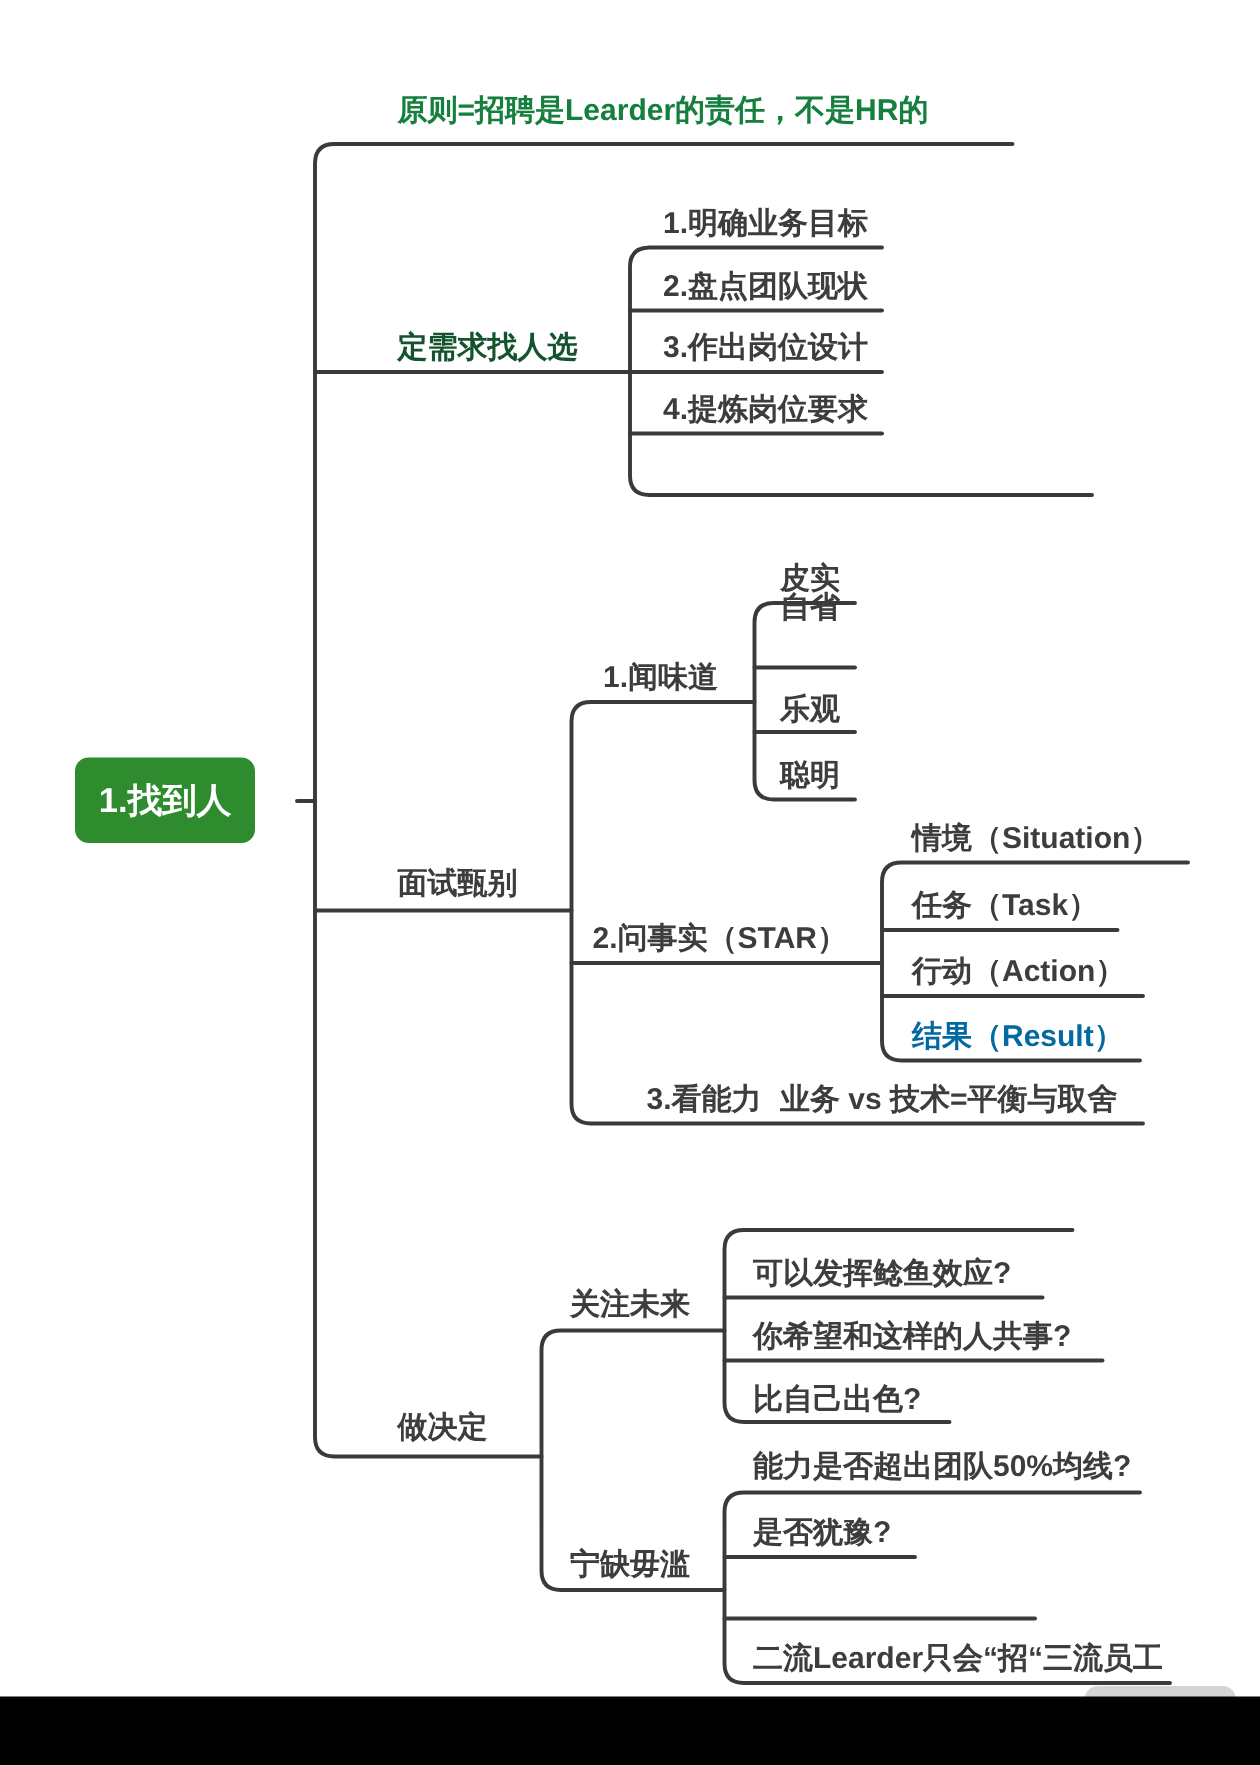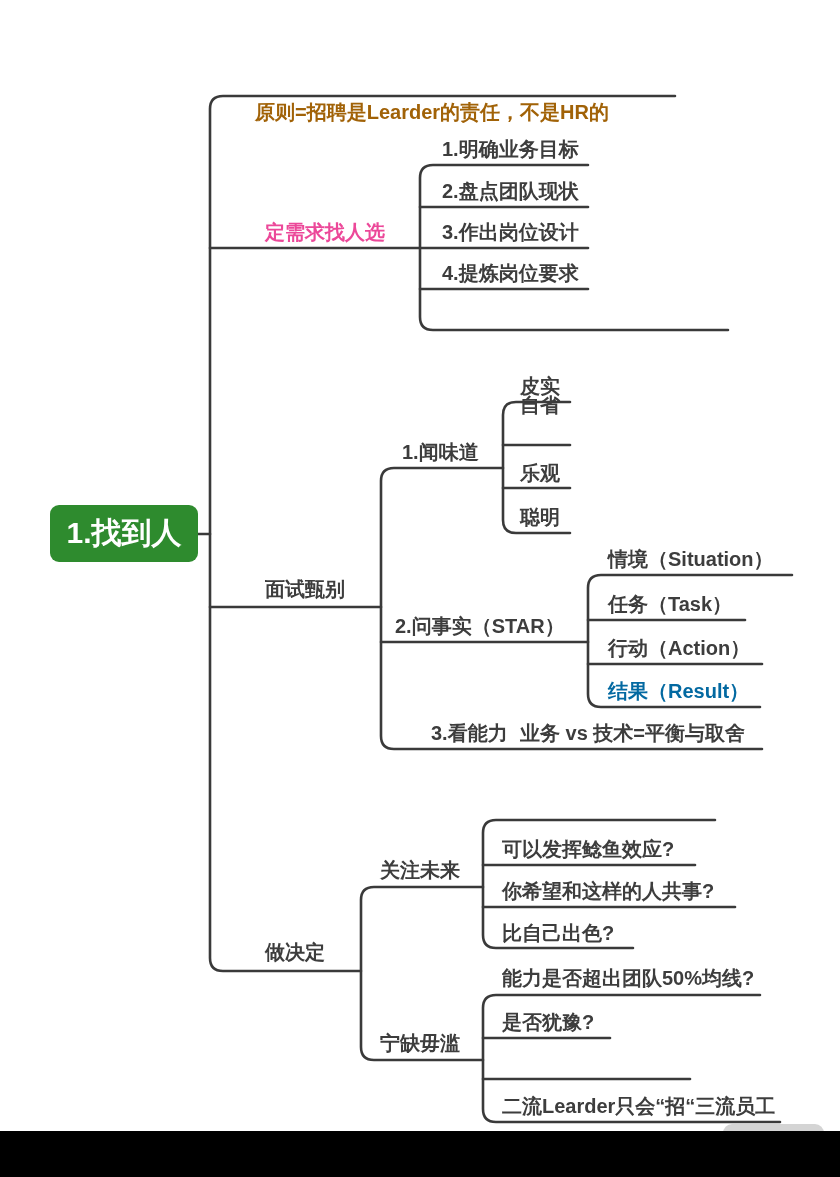--- a/index.html
+++ b/index.html
@@ -59,7 +59,7 @@
 
   <div class="root-node" style="background: rgb(46, 139, 46); color: rgb(255, 255, 255);">1.找到人</div>
 
-  <div class="node" style="left: 255px; top: 62px; color: #a16207; margin-top: 38px;">原则=招聘是Learder的责任，不是HR的</div>
+  <div class="node" style="left: 265px; top: 62px; color: #15803d;">原则=招聘是Learder的责任，不是HR的</div>
 
   <div class="node" style="left: 265px; top: 220px; color: #ec4899; text-align: right;">定需求找人选</div>
   <div class="node" style="left: 442px; top: 137px; color: rgb(61, 61, 61);">1.明确业务目标</div>

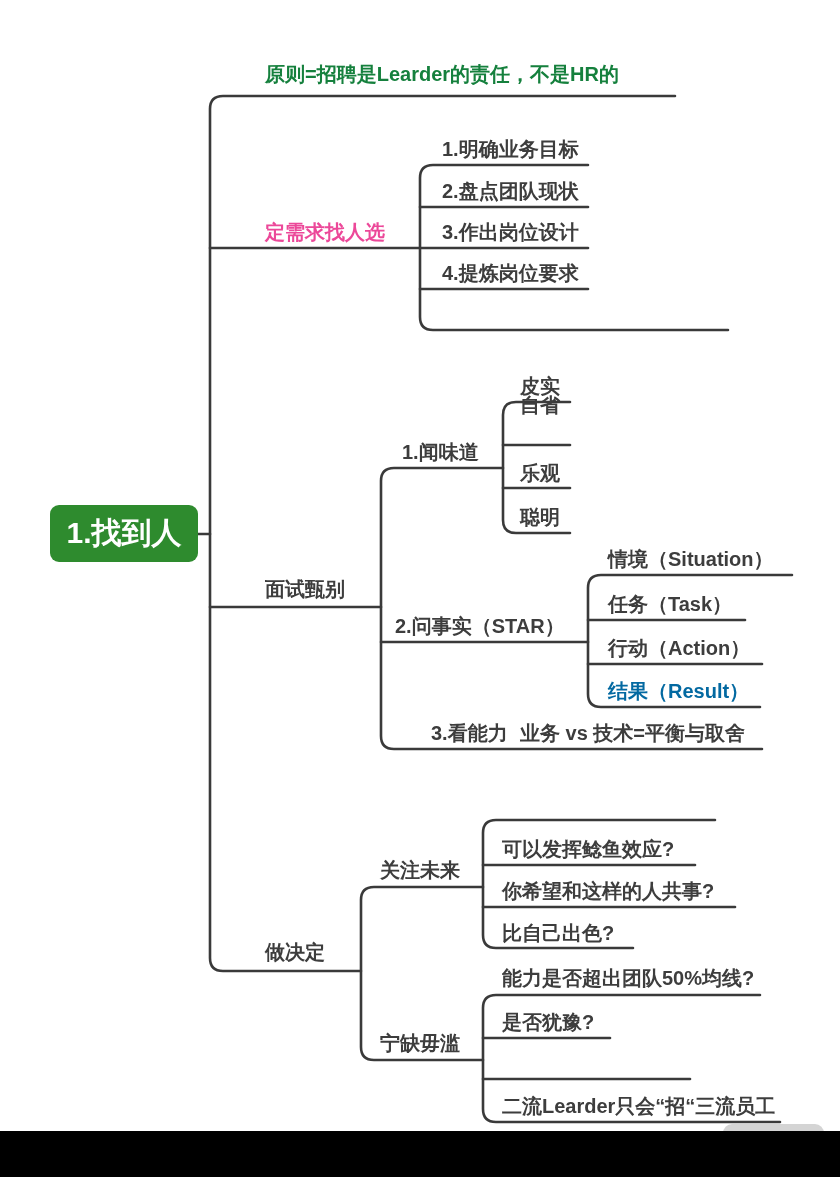--- a/index.html
+++ b/index.html
@@ -61,7 +61,7 @@
 
   <div class="node" style="left: 265px; top: 62px; color: #15803d;">原则=招聘是Learder的责任，不是HR的</div>
 
-  <div class="node" style="left: 265px; top: 220px; color: #ec4899; text-align: right;">定需求找人选</div>
+  <div class="node" style="left: 265px; top: 220px; color: #14532d; text-align: right;">定需求找人选</div>
   <div class="node" style="left: 442px; top: 137px; color: rgb(61, 61, 61);">1.明确业务目标</div>
   <div class="node" style="left: 442px; top: 179px; color: rgb(61, 61, 61);">2.盘点团队现状</div>
   <div class="node" style="left: 442px; top: 220px; color: rgb(61, 61, 61);">3.作出岗位设计</div>

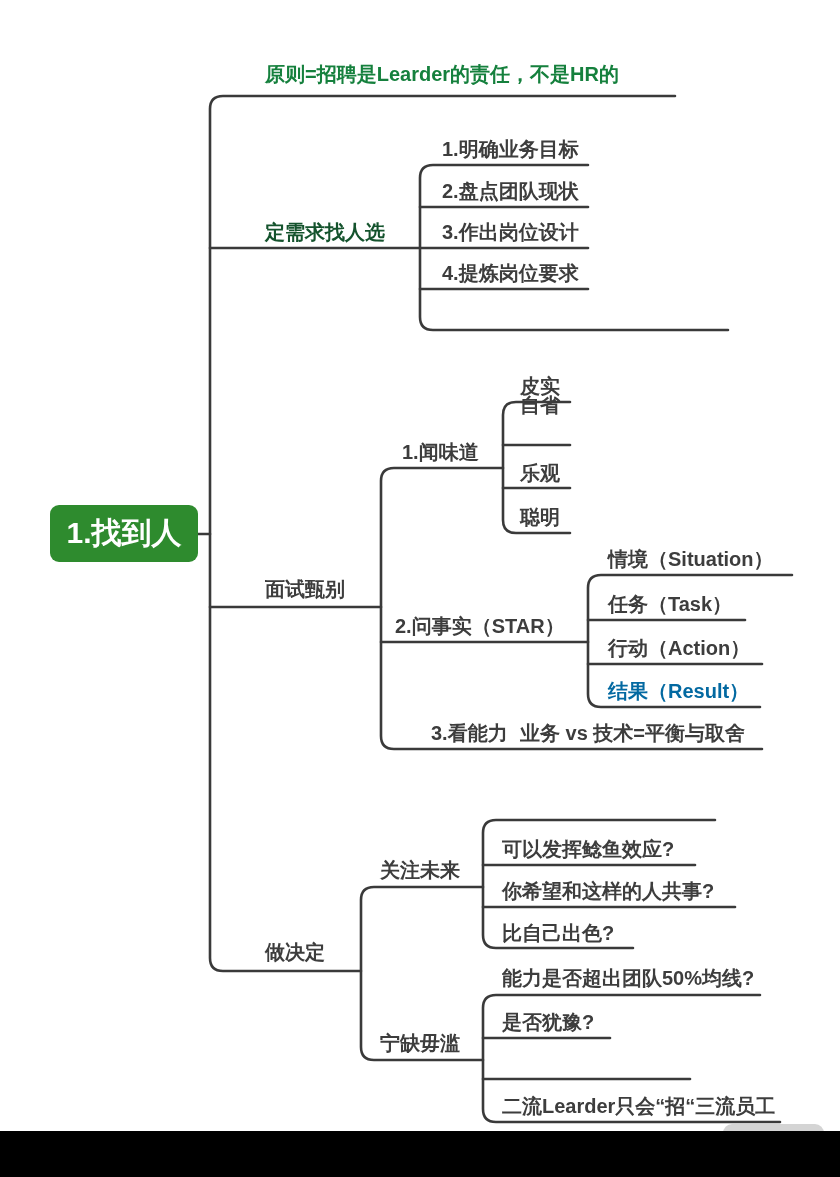--- a/index.html
+++ b/index.html
@@ -14,9 +14,9 @@
     color:#3d3d3d;line-height:24px;letter-spacing:0;
   }
   .root-node{
-    position:absolute;left:50px;top:505px;width:148px;height:57px;
+    position:absolute;left:50px;top:505px;width:120px;height:57px;
     background:#2e8b2e;border-radius:9px;display:flex;align-items:center;justify-content:center;
-    color:#ffffff;font-size:30px;font-weight:700;
+    color:#ffffff;font-size:23px;font-weight:700;
   }
   .bottom-tab{
     position:absolute;left:723px;top:1124px;width:101px;height:16px;

